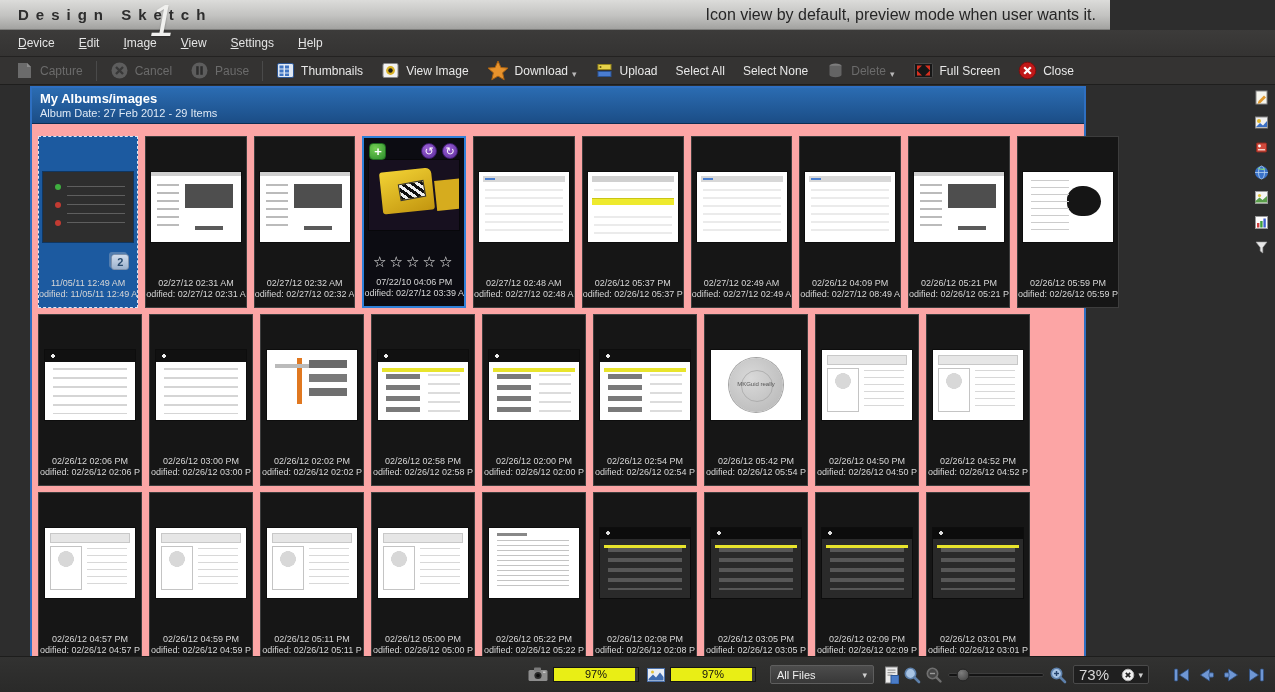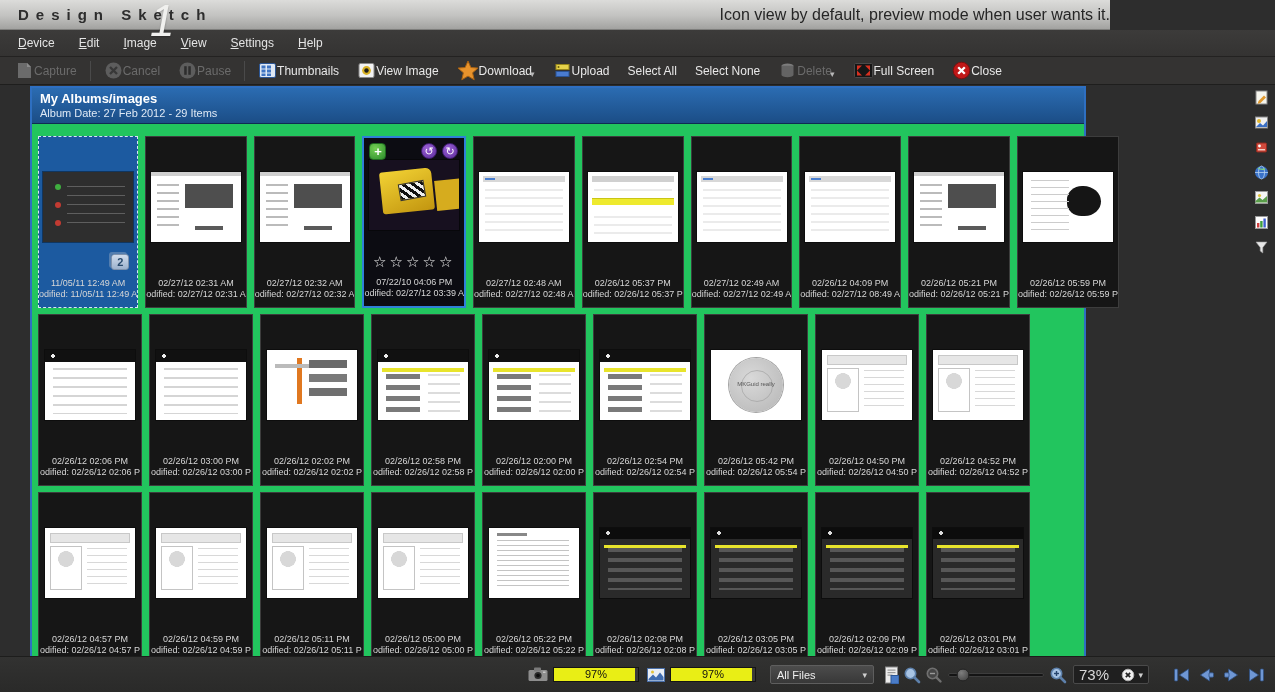--- a/index.html
+++ b/index.html
@@ -14,7 +14,7 @@
     color:#2d2d2d; position:relative; z-index:2; }
   .tb-numeral { position:absolute; left:150px; top:-4px; font-size:44px; font-style:italic;
     color:#f0f0ee; text-shadow:0 1px 2px rgba(0,0,0,.25); z-index:1; font-weight:300; }
-  .tb-tagline { margin-left:auto; font-size:16px; color:#262626;text-align:right; }
+  .tb-tagline { margin-left:auto; margin-right:14px; font-size:16px; color:#262626;text-align:right; }
 
   
   .menubar { position:absolute; left:0; top:30px; width:1275px; height:27px;

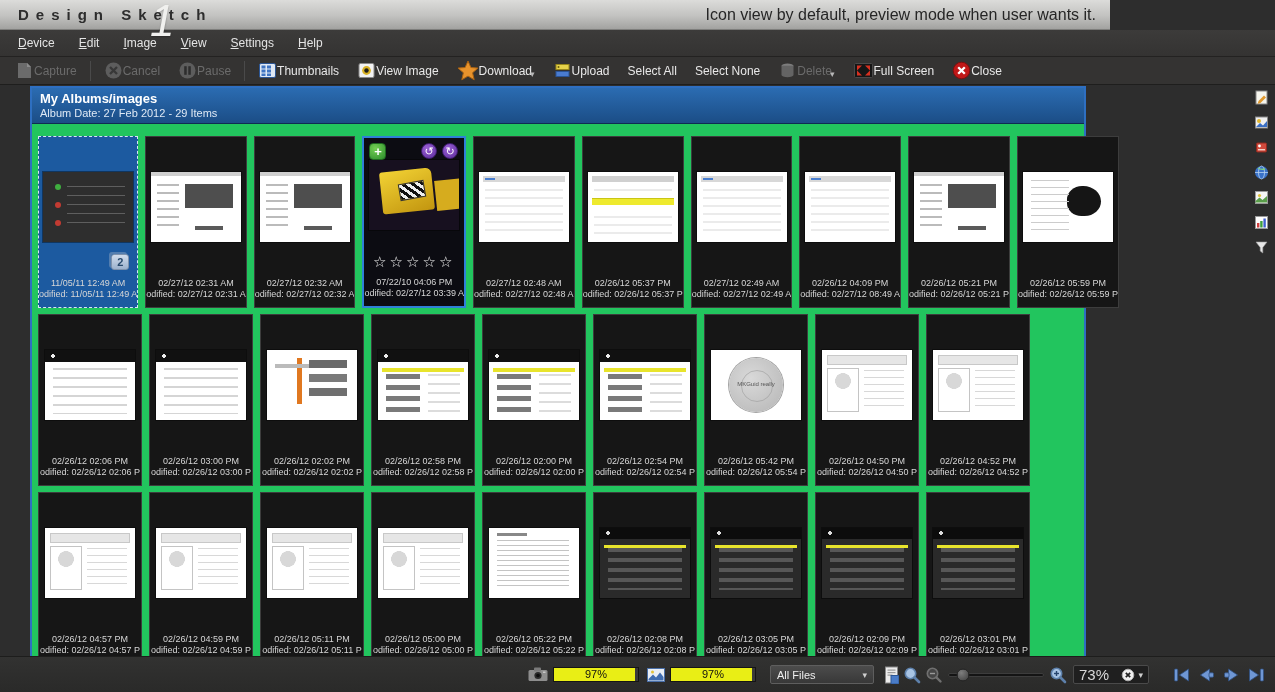--- a/index.html
+++ b/index.html
@@ -27,7 +27,7 @@
   .toolbar { position:absolute; left:0; top:57px; width:1275px; height:28px;
     background:#343332; border-bottom:1px solid #1e1e1d;
     display:flex; align-items:center; padding-left:6px; }
-  .tb-btn { display:flex; align-items:center; padding:2px 9px; font-size:12px;
+  .tb-btn { display:flex; align-items:center; gap:6px; padding:2px 9px; font-size:12px;
     color:#e8e8e8; cursor:default; }
   .tb-btn.disabled { color:#6b6b6b; }
   .tb-sep { width:1px; height:20px; background:#222; border-right:1px solid #4a4a4a; margin:0 4px; }

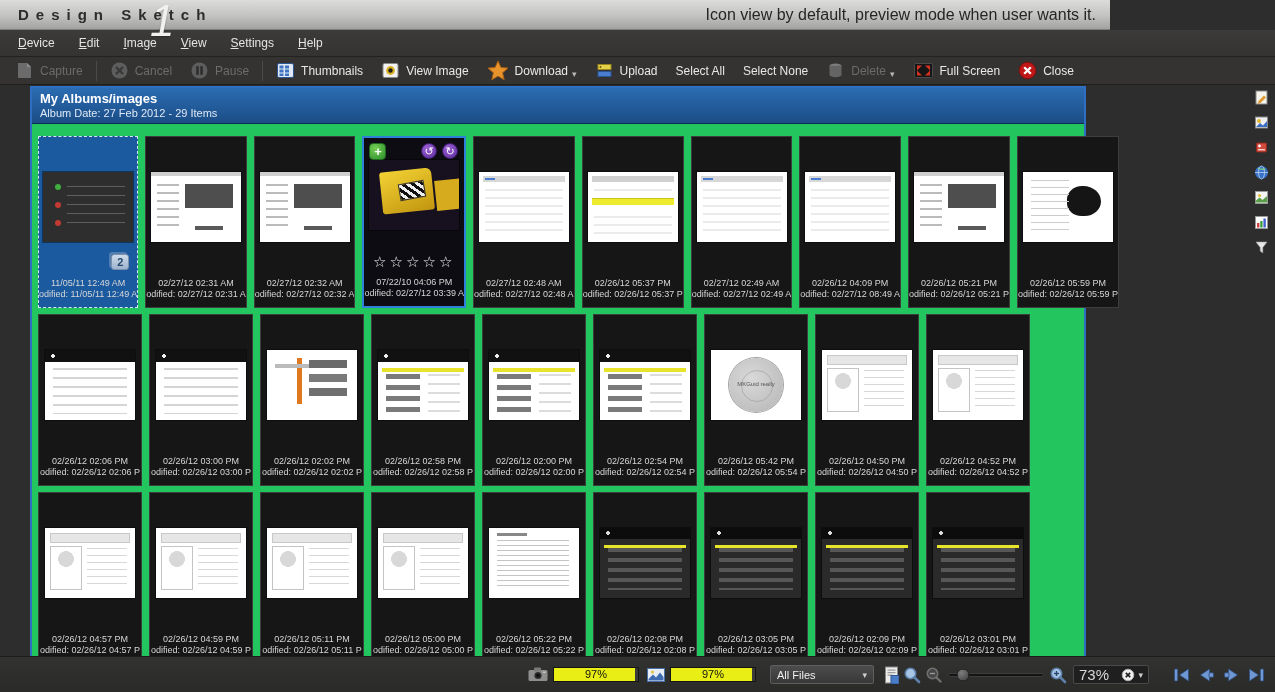--- a/index.html
+++ b/index.html
@@ -36,7 +36,7 @@
 
   
   .content { position:absolute; left:30px; top:86px; width:1056px; height:580px;
-    background:#22c55e; border:2px solid #2e6fc1; }
+    background:#fca5a5; border:2px solid #2e6fc1; }
   .album-header { height:36px; background:linear-gradient(180deg,#2b6cb2 0%,#1b4d86 100%);
     border-bottom:1px solid #0e2d52; padding:3px 8px 0 8px; }
   .album-title { color:#ffffff; font-size:13px; font-weight:bold; }

